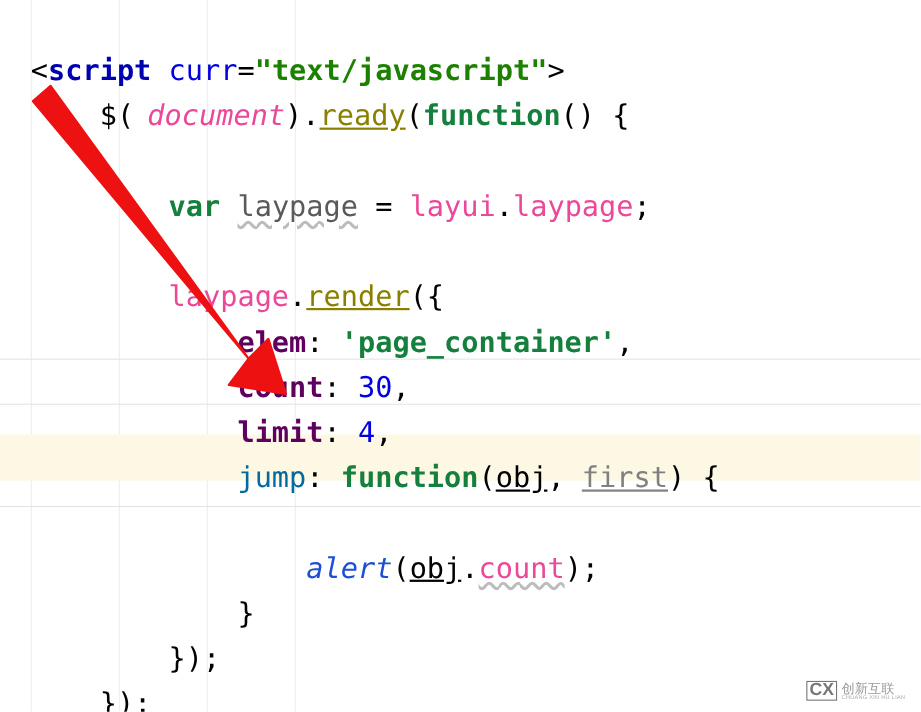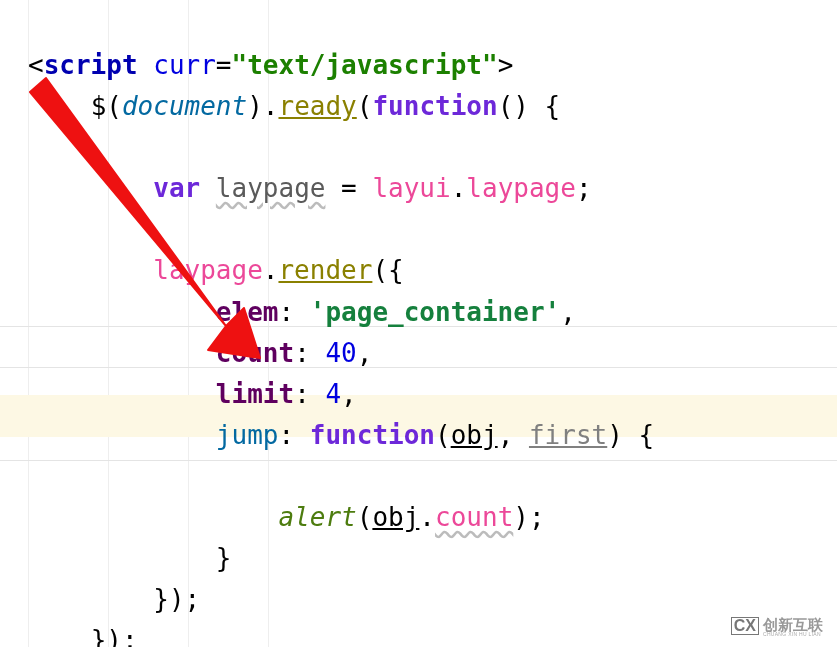--- a/index.html
+++ b/index.html
@@ -48,7 +48,7 @@
   .attr-name { color: #0000e0; }
   .attr-val { color: #1c8000; font-weight: bold; }
   .jq { color: #000; }
-  .ident { color: #0369a1; font-style: italic; }
+  .ident { color: #ec4899; font-style: italic; margin-left: 12px; }
   .method { color: #8a8000; text-decoration: underline; }
   .kw { color: #6d28d9; font-weight: bold; text-align: right; }
   .varname { color: #5a5a5a; }

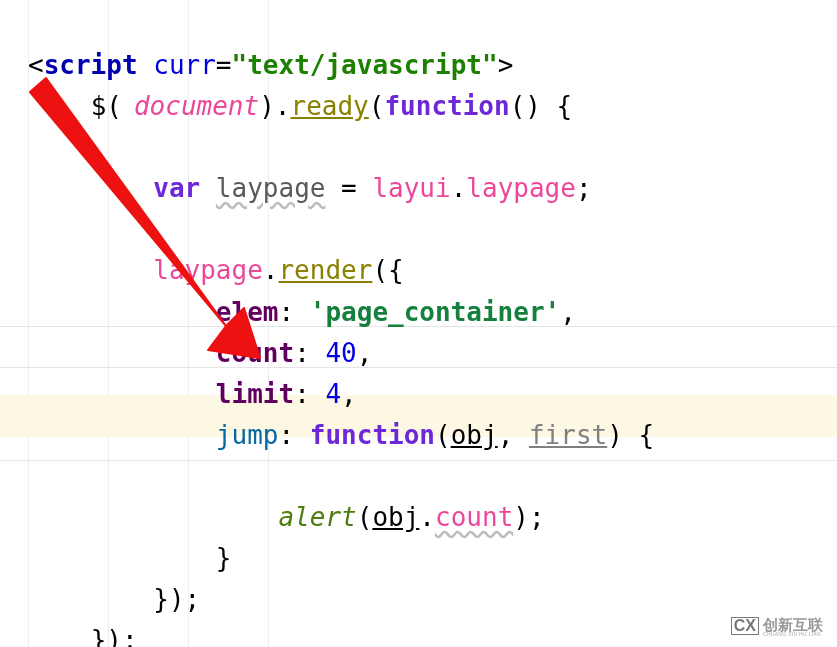--- a/index.html
+++ b/index.html
@@ -50,7 +50,7 @@
   .jq { color: #000; }
   .ident { color: #ec4899; font-style: italic; margin-left: 12px; }
   .method { color: #8a8000; text-decoration: underline; }
-  .kw { color: #6d28d9; font-weight: bold; text-align: right; }
+  .kw { color: #15803d; font-weight: bold; text-align: right; }
   .varname { color: #5a5a5a; }
   .underl { text-decoration: underline wavy #bcbcbc; text-underline-offset: 4px; }
   .obj { color: #ec4899; }

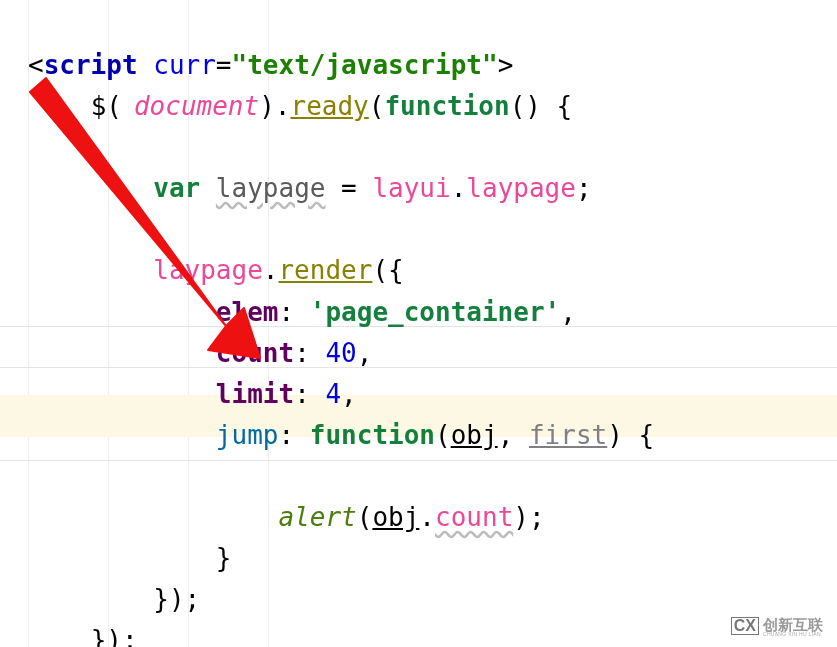--- a/index.html
+++ b/index.html
@@ -131,7 +131,7 @@
 
         <span class="obj">laypage</span><span class="punct">.</span><span class="method">render</span><span class="punct">({</span>
             <span class="prop">elem</span><span class="punct">: </span><span class="str">'page_container'</span><span class="punct">,</span>
-            <span class="prop">count</span><span class="punct">: </span><span class="num">40</span><span class="punct">,</span>
+            <span class="prop">count</span><span class="punct">: </span><span class="num">30</span><span class="punct">,</span>
             <span class="prop">limit</span><span class="punct">: </span><span class="num">4</span><span class="punct">,</span>
             <span class="jump">jump</span><span class="punct">: </span><span class="kw">function</span><span class="punct">(</span><span class="paramU">obj</span><span class="punct">, </span><span class="paramGU">first</span><span class="punct">) {</span>
 

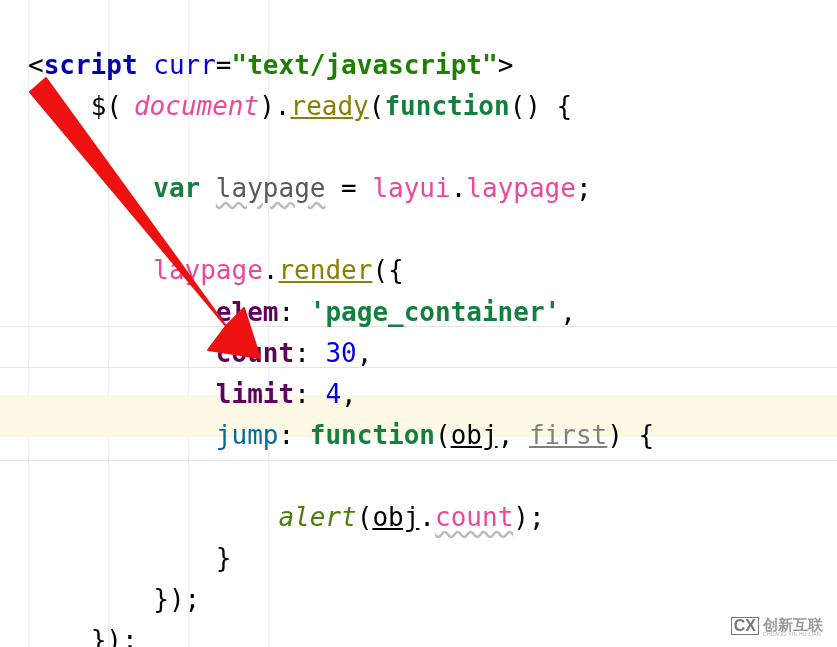--- a/index.html
+++ b/index.html
@@ -60,7 +60,7 @@
   .num { color: #0000e0; }
   .paramU { text-decoration: underline; color: #000; }
   .paramGU { color: #808080; text-decoration: underline; margin-top: 48px; }
-  .calli { font-style: italic; color: #4d7c0f; margin-top: 45px; }
+  .calli { font-style: italic; color: #1d4ed8; margin-top: 45px; }
   .punct { color: #000; }
 
   .arrow {

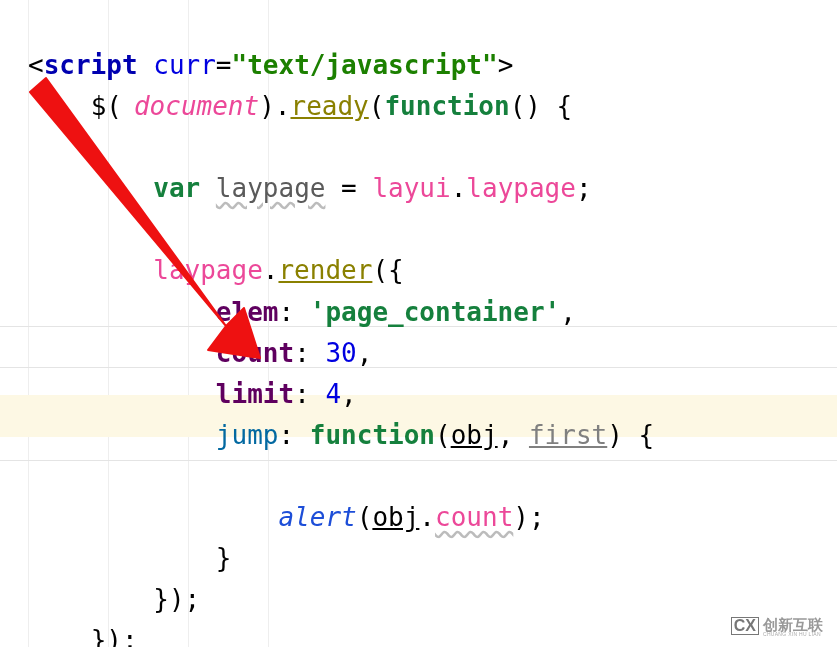--- a/index.html
+++ b/index.html
@@ -78,7 +78,7 @@
     font-size: 10px;
     color: #999;
     display: flex;
-    align-items: flex-start;
+    align-items: center;
     gap: 4px;
     background: rgba(255,255,255,0.6);
     padding: 2px 4px;

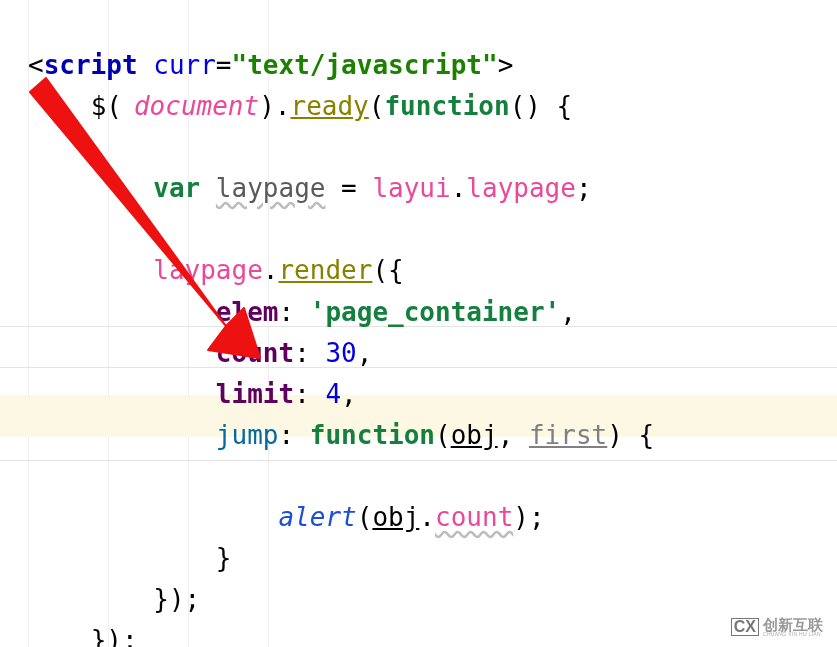--- a/index.html
+++ b/index.html
@@ -94,9 +94,8 @@
     line-height: 1;
   }
   .watermark .cn {
-    font-size: 15px;
+    font-size: 12px;
     line-height: 1;
-    font-weight: bold;
   }
   .watermark .en {
     font-size: 5px;

